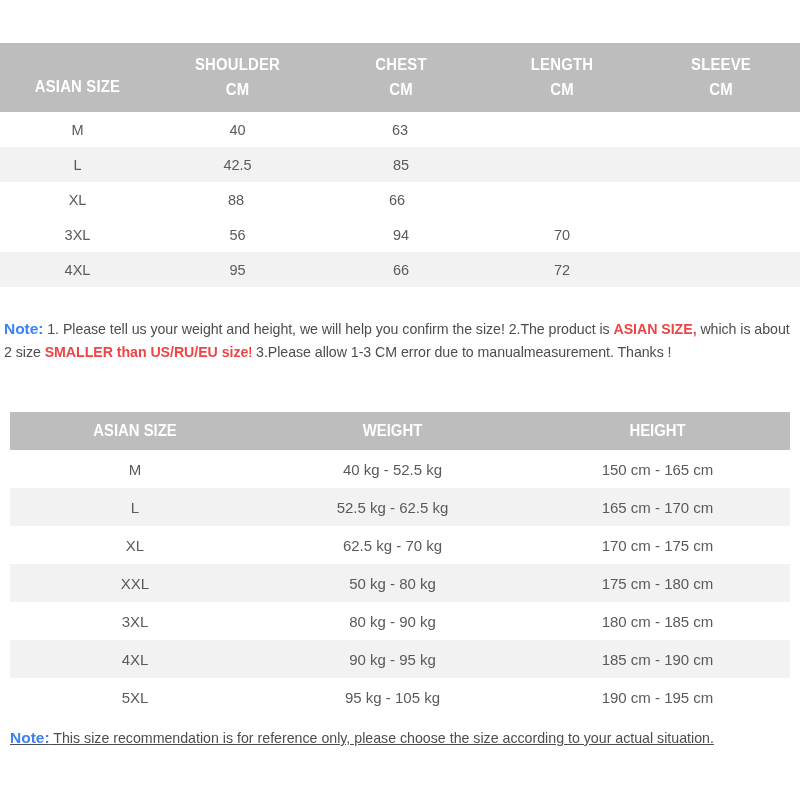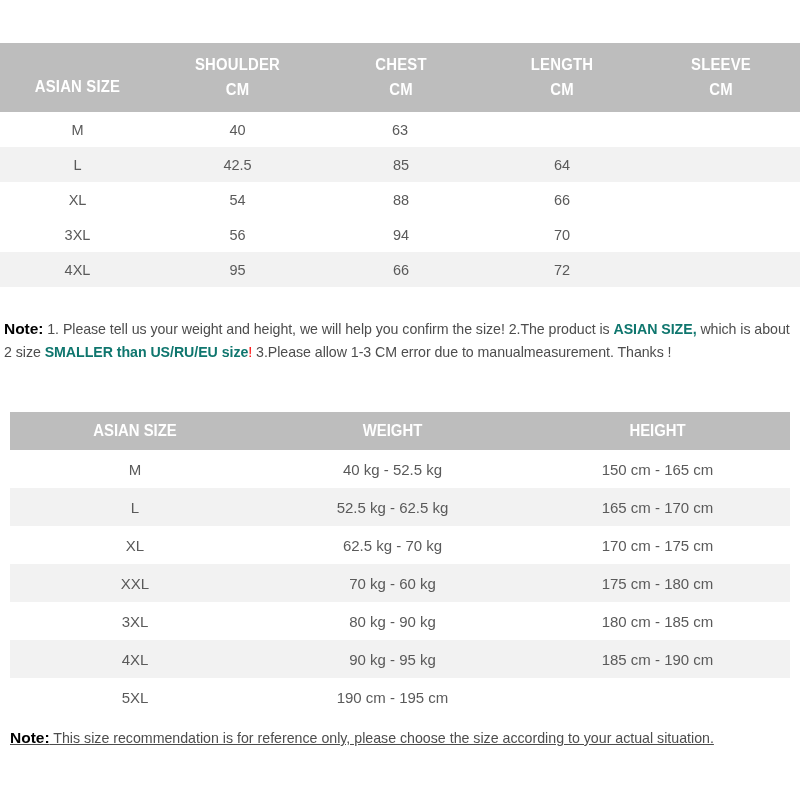--- a/index.html
+++ b/index.html
@@ -183,7 +183,6 @@
       <div class="cell c1-size">L</div>
       <div class="cell c1-should">42.5</div>
       <div class="cell c1-chest">85</div>
-      <div class="cell c1-length">64</div>
       <div class="cell c1-sleeve"></div>
     </div>
     <div class="row">

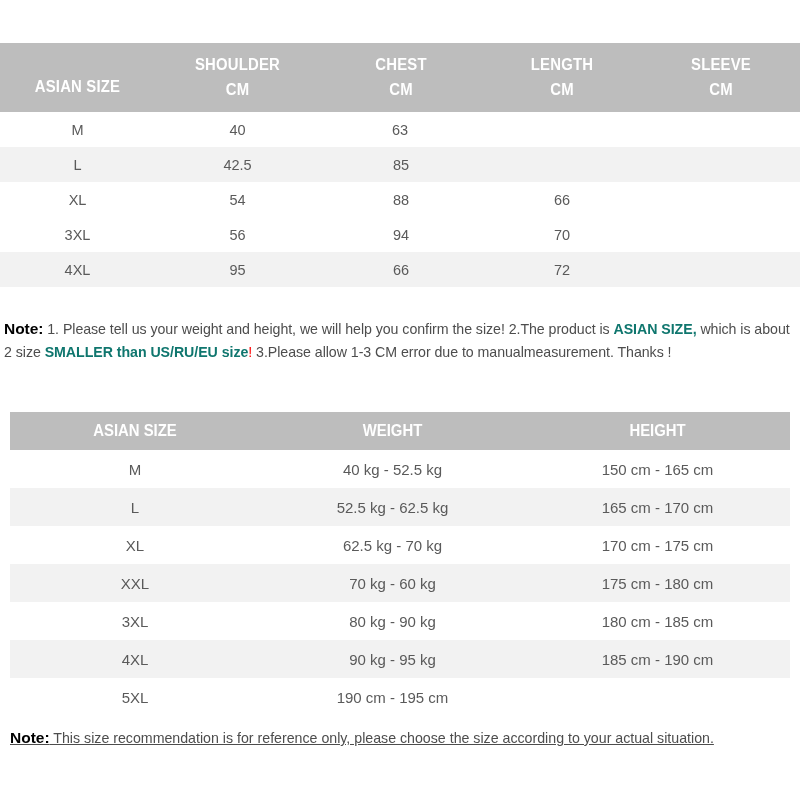--- a/index.html
+++ b/index.html
@@ -187,7 +187,6 @@
     </div>
     <div class="row">
       <div class="cell c1-size">XL</div>
-      <div class="cell c1-should">54</div>
       <div class="cell c1-chest">88</div>
       <div class="cell c1-length">66</div>
       <div class="cell c1-sleeve"></div>

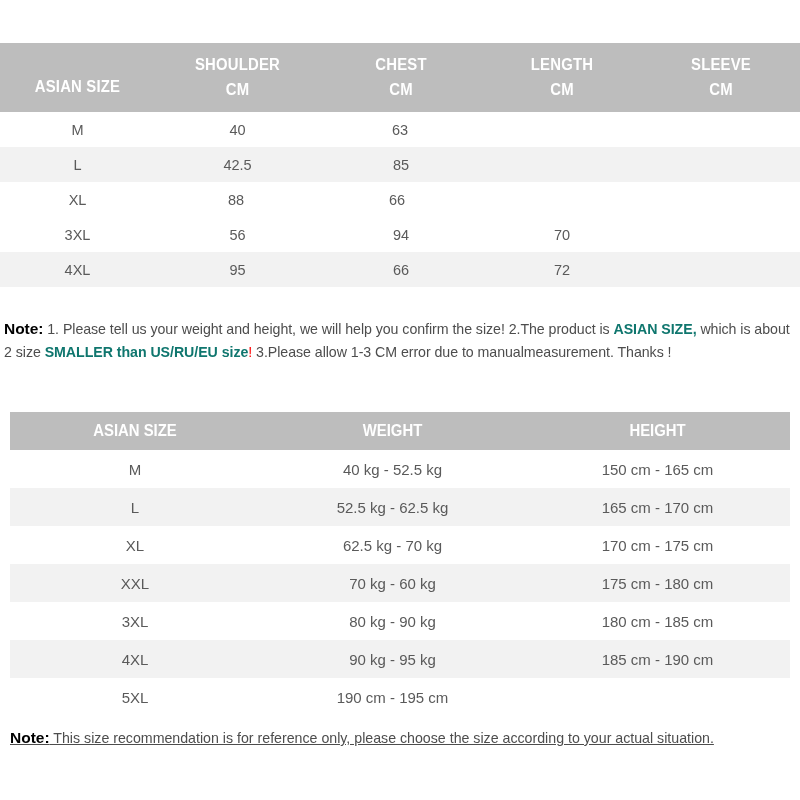--- a/index.html
+++ b/index.html
@@ -82,7 +82,7 @@
     letter-spacing: -0.05px;
   }
   .note-label {
-    color: #000000;
+    color: #3b82f6;
     font-weight: bold;
     font-size: 15.5px;
   }

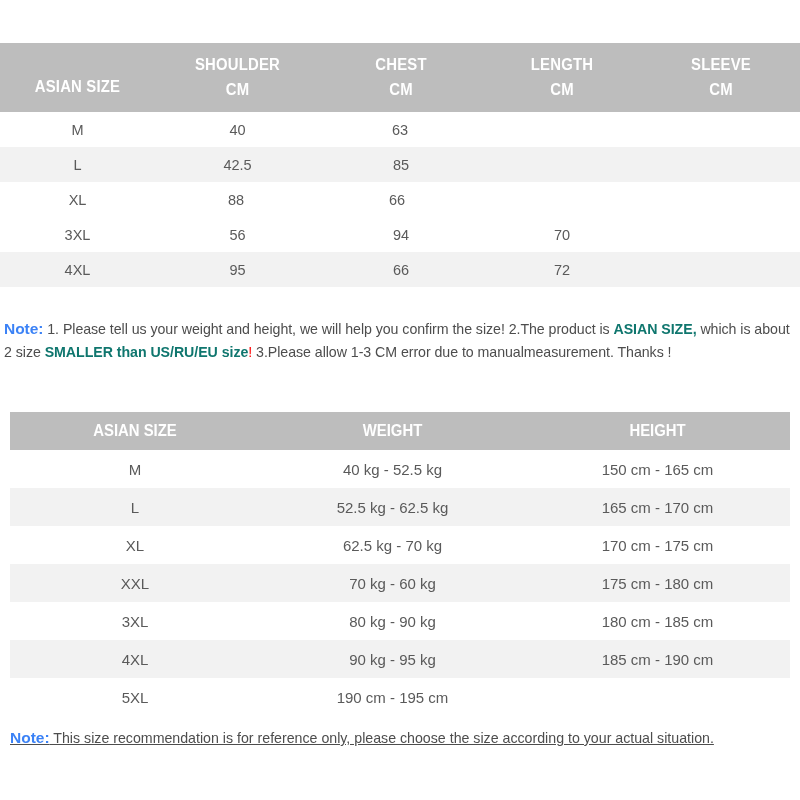--- a/index.html
+++ b/index.html
@@ -87,7 +87,7 @@
     font-size: 15.5px;
   }
   .red-em {
-    color: #0f766e;
+    color: #ef4444;
     font-weight: bold;
   }
   .red-plain {

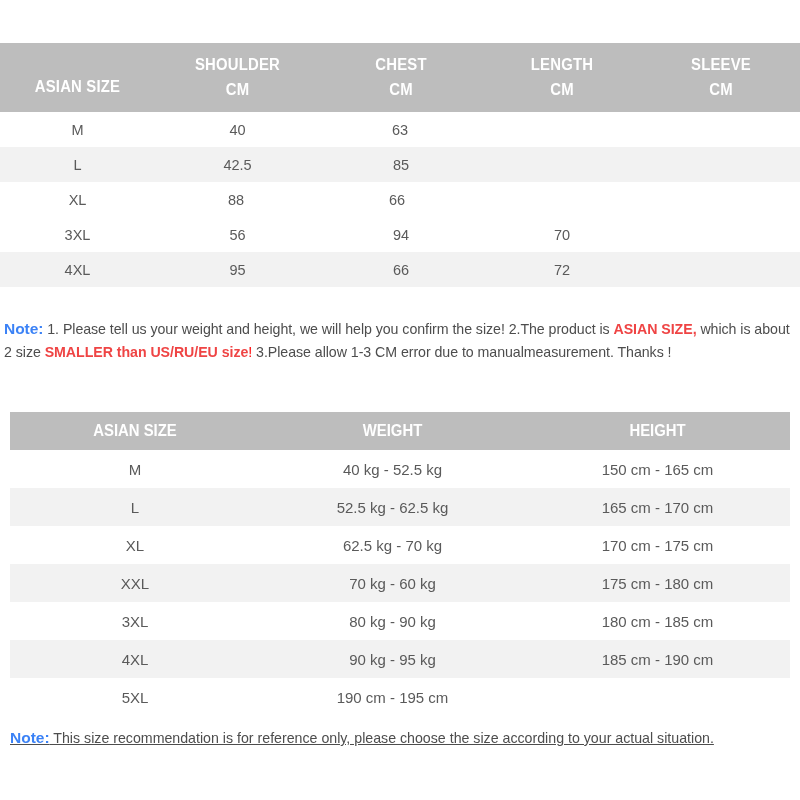--- a/index.html
+++ b/index.html
@@ -236,7 +236,7 @@
     </div>
     <div class="row alt">
       <div class="cell c2-size">XXL</div>
-      <div class="cell c2-weight">70 kg - 60 kg</div>
+      <div class="cell c2-weight">50 kg - 80 kg</div>
       <div class="cell c2-height">175 cm - 180 cm</div>
     </div>
     <div class="row">

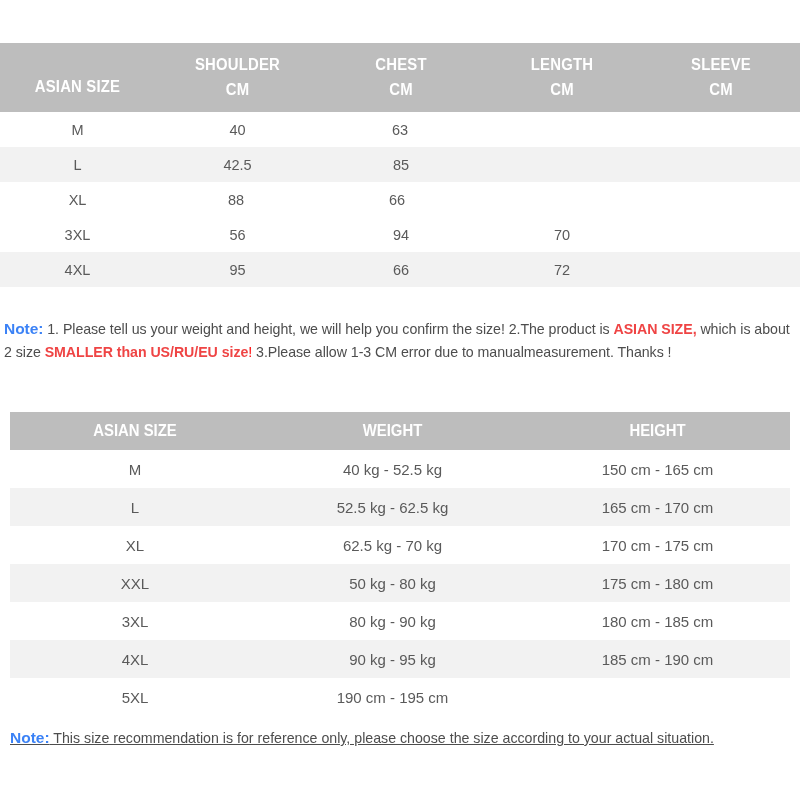--- a/index.html
+++ b/index.html
@@ -251,6 +251,7 @@
     </div>
     <div class="row">
       <div class="cell c2-size">5XL</div>
+      <div class="cell c2-weight">95 kg - 105 kg</div>
       <div class="cell c2-height">190 cm - 195 cm</div>
     </div>
   </div>

